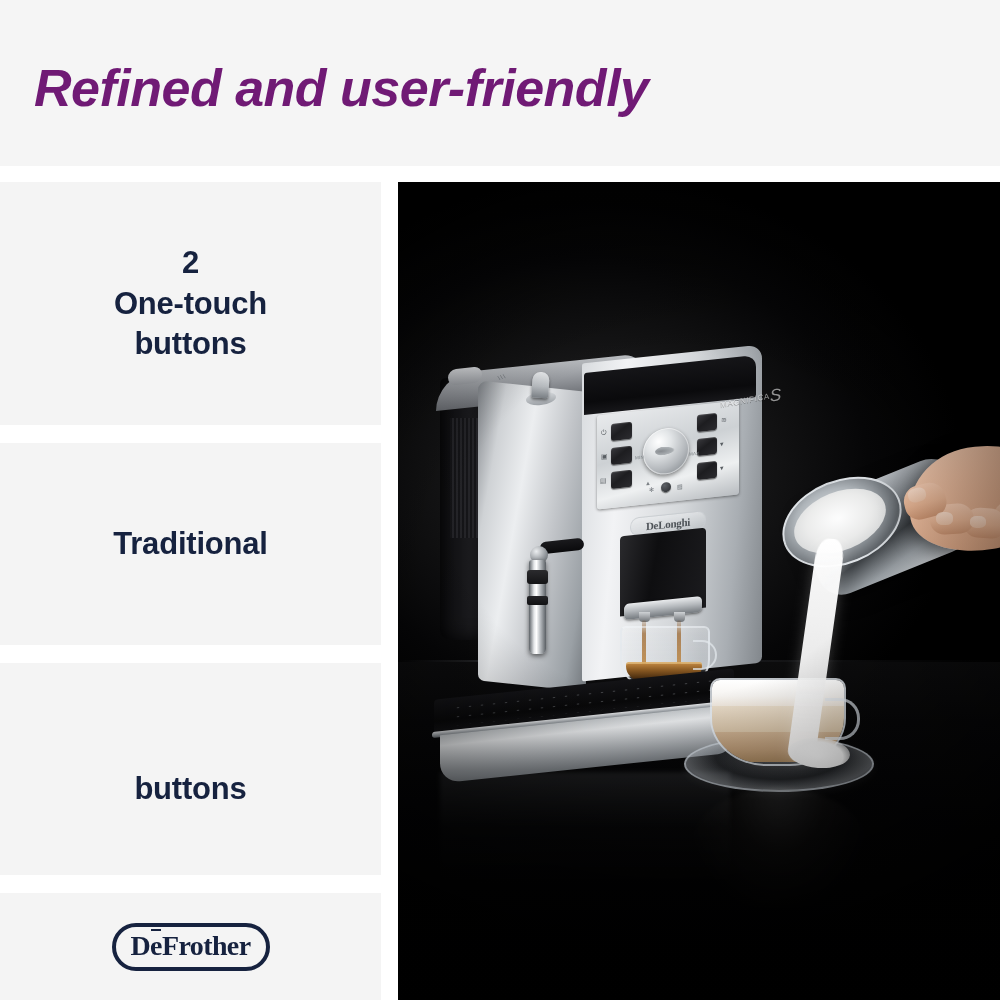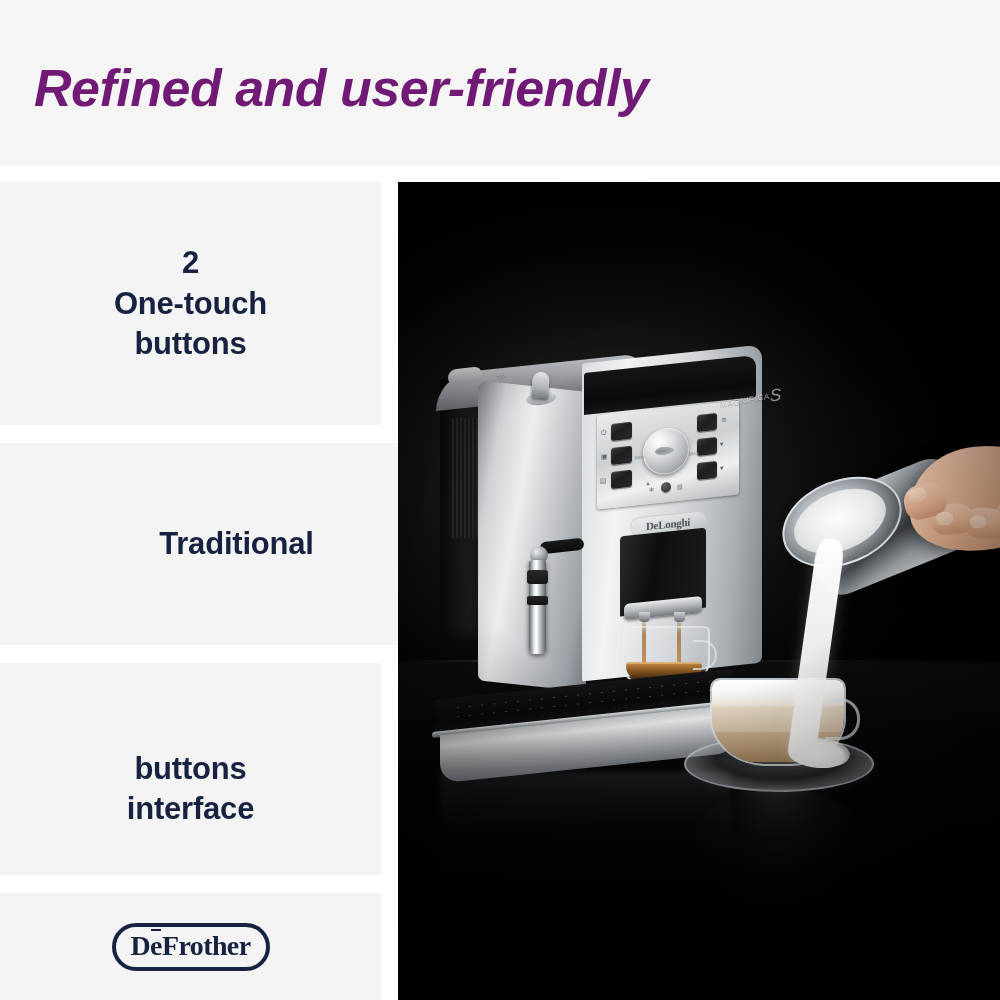--- a/index.html
+++ b/index.html
@@ -55,7 +55,7 @@
     text-align: center;
   }
   .panel-1 { top: 182px;  height: 243px; }
-  .panel-2 { top: 443px;  height: 202px; padding-left: 46px; }
+  .panel-2 { top: 443px;  height: 202px; }
   .panel-3 { top: 663px;  height: 212px; }
   .panel-logo { top: 893px; height: 107px; }
 

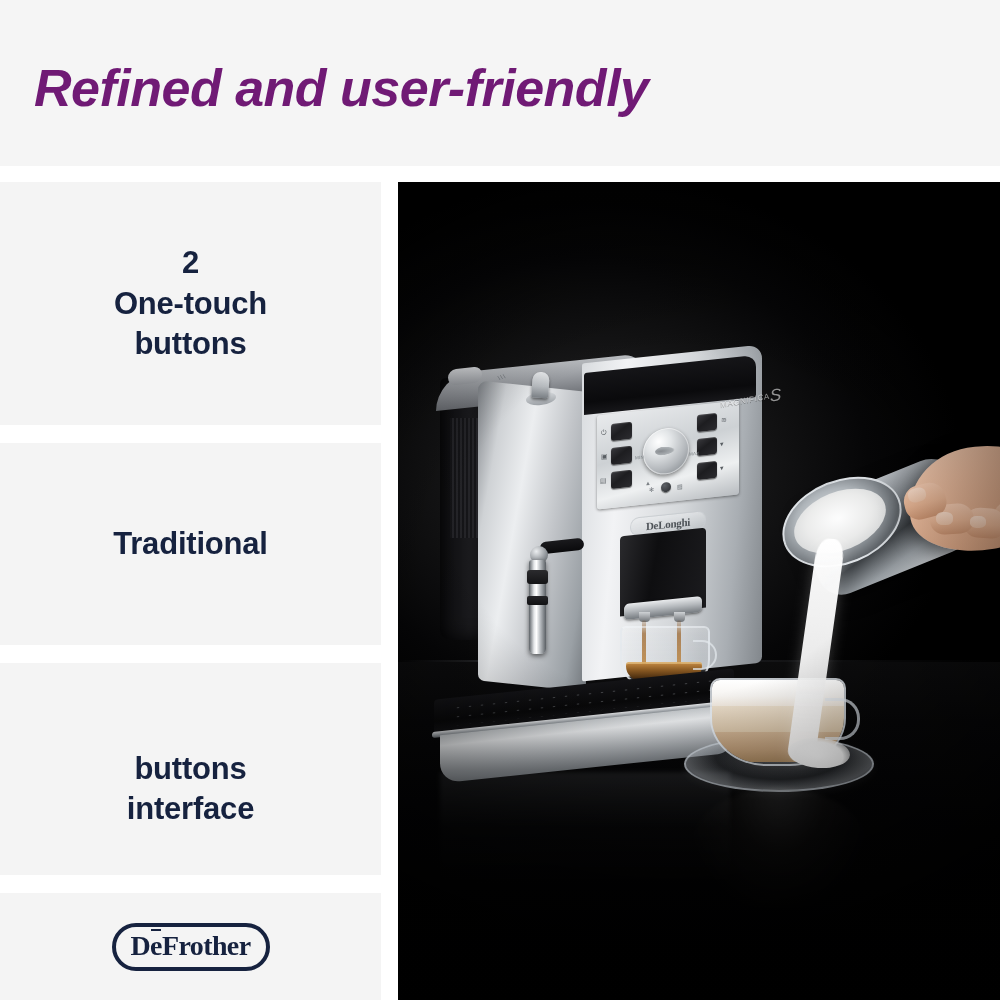--- a/index.html
+++ b/index.html
@@ -587,7 +587,6 @@
     <div class="feature-text">
       <br>
       <span>buttons</span><br>
-      <span>interface</span>
     </div>
   </div>
 

